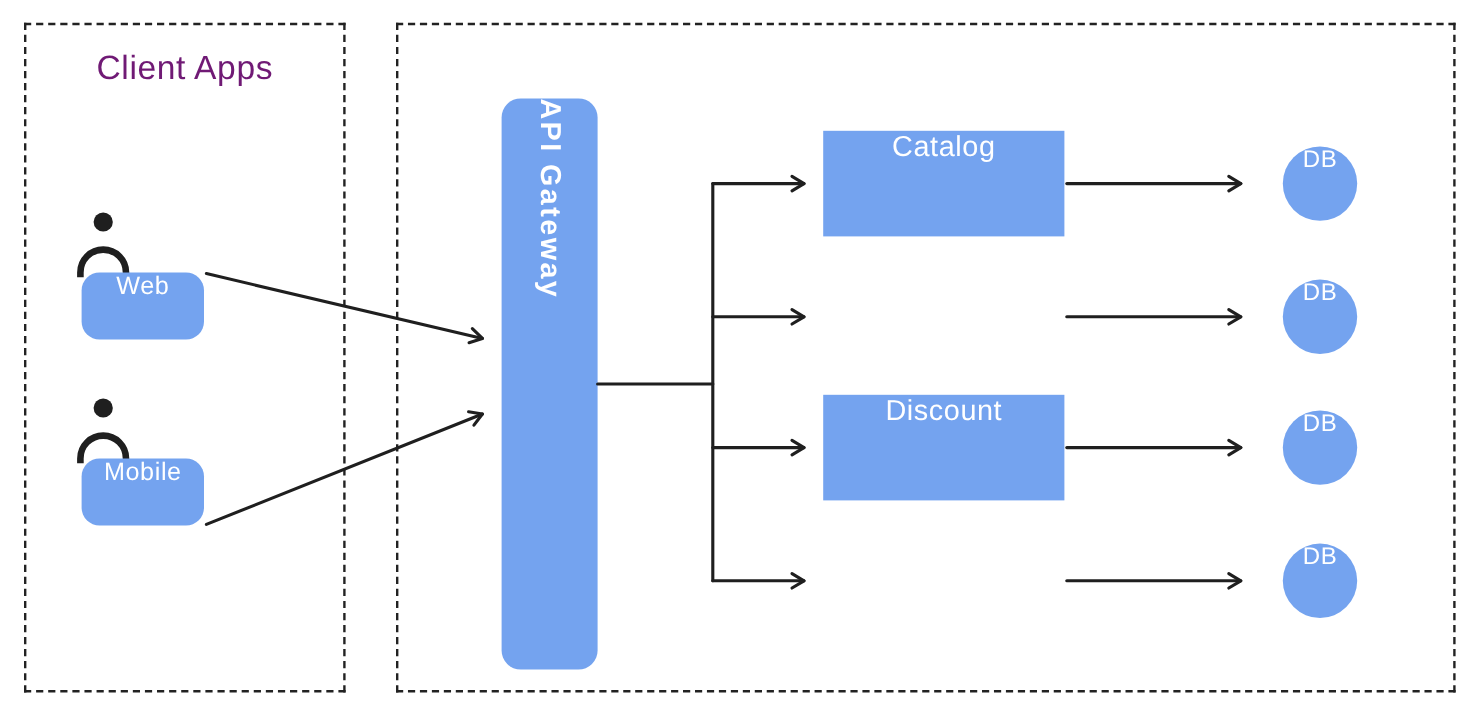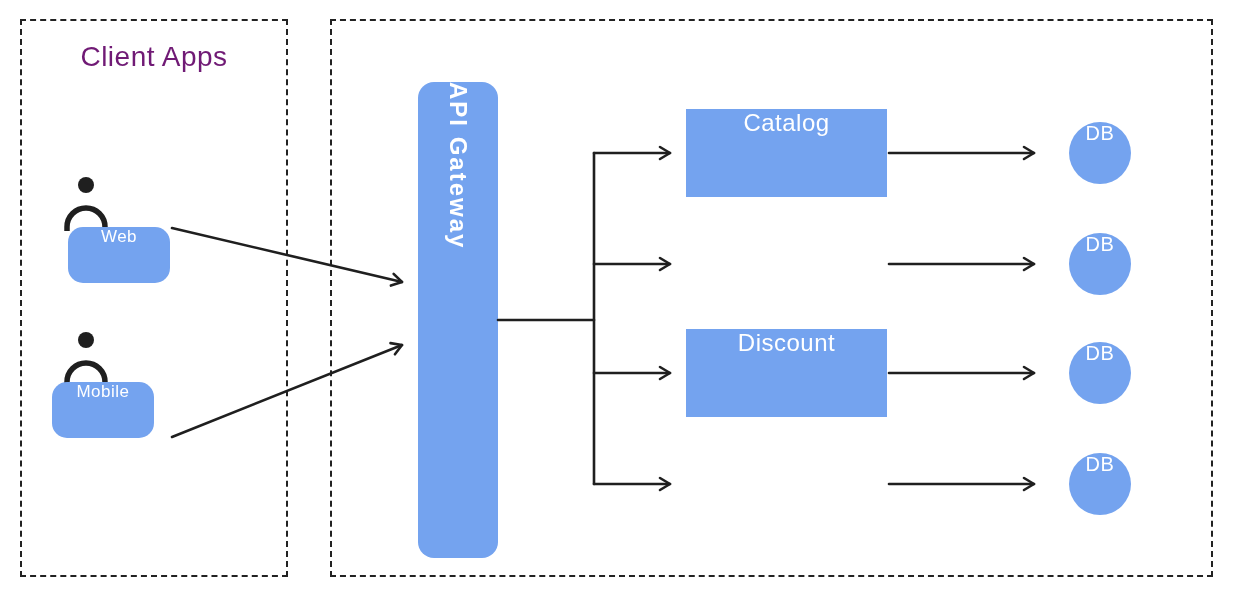--- a/index.html
+++ b/index.html
@@ -18,7 +18,7 @@
     position:absolute;background:#74a3ef;color:#ffffff;display:flex;align-items:flex-start;
     justify-content:center;box-sizing:border-box;
   }
-  .client-node{width:102px;height:56px;border-radius:15px;font-size:17px;letter-spacing:.5px;}
+  .client-node{width:102px;height:56px;border-radius:15px;font-size:21px;letter-spacing:.5px;}
   .gateway{
     left:418px;top:82px;width:80px;height:476px;border-radius:16px;
   }

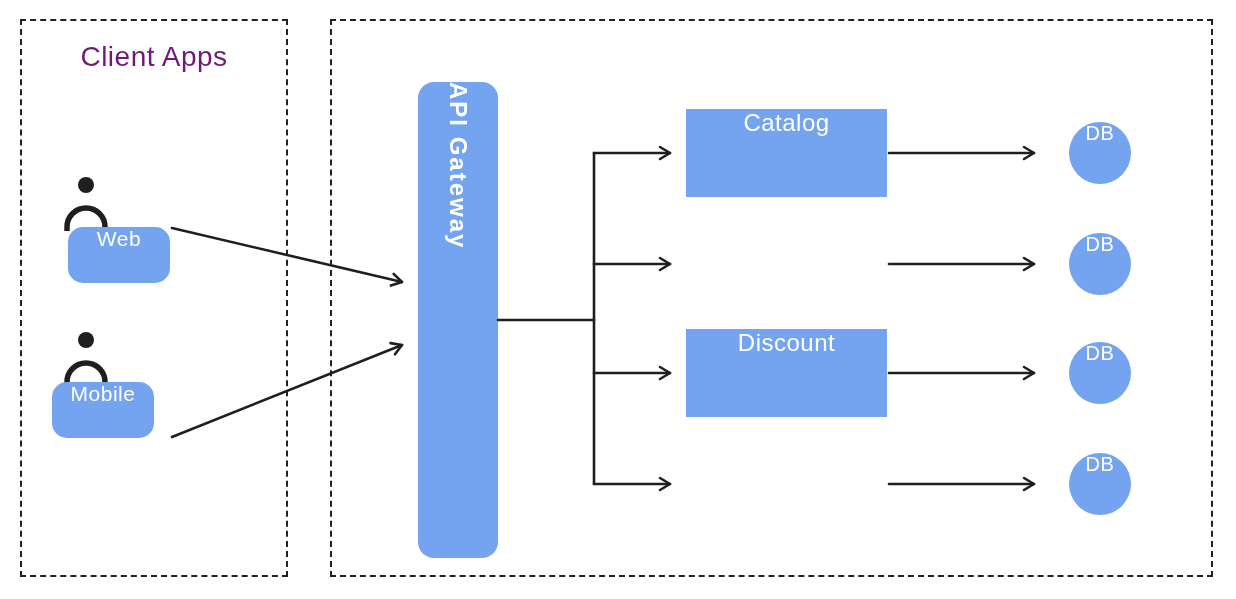--- a/index.html
+++ b/index.html
@@ -51,7 +51,7 @@
     <circle cx="23" cy="10" r="8" fill="#1f1f1f"></circle>
     <path d="M4 56 V52 A19 19 0 0 1 42 52 V56" fill="none" stroke="#1f1f1f" stroke-width="5.5" stroke-linecap="round"></path>
   </svg>
-  <div class="node-blue client-node" style="left:52px;top:382px;">
+  <div class="node-blue client-node" style="left:68px;top:382px;">
     <span>Mobile</span>
   </div>
 

